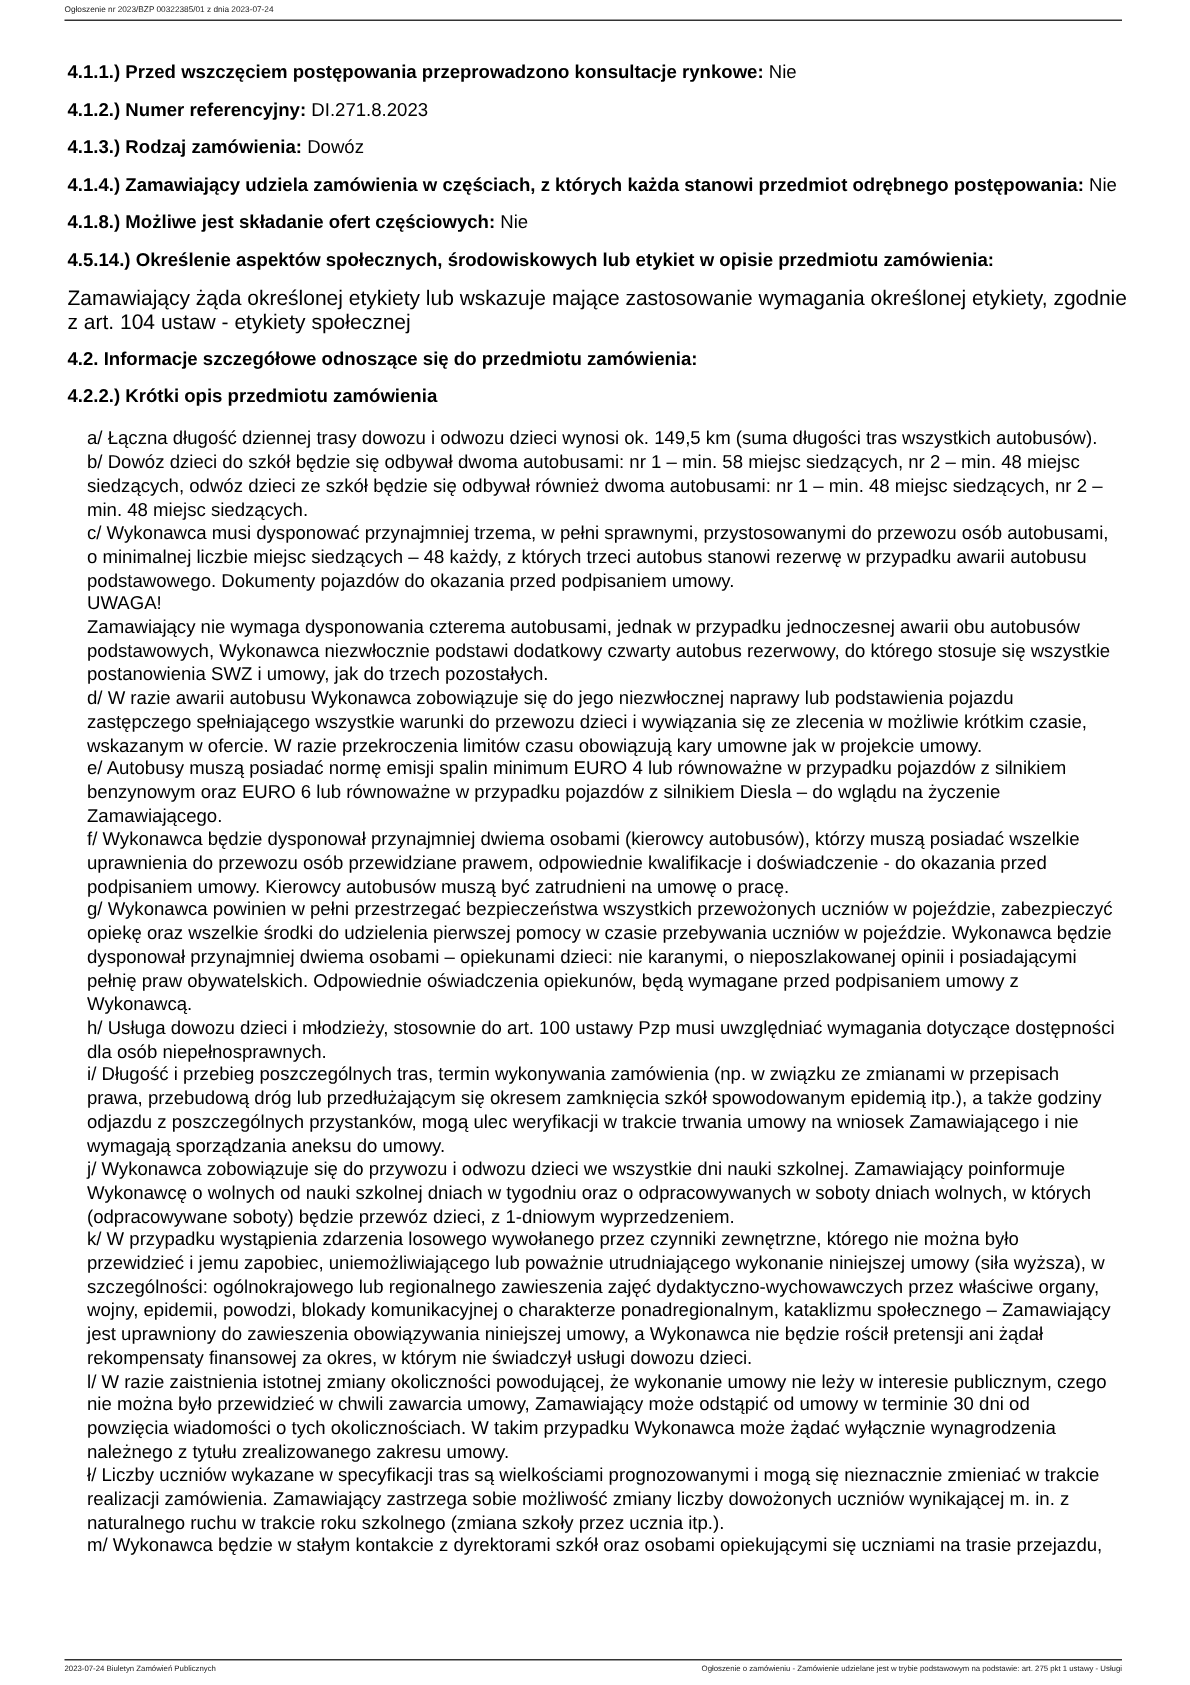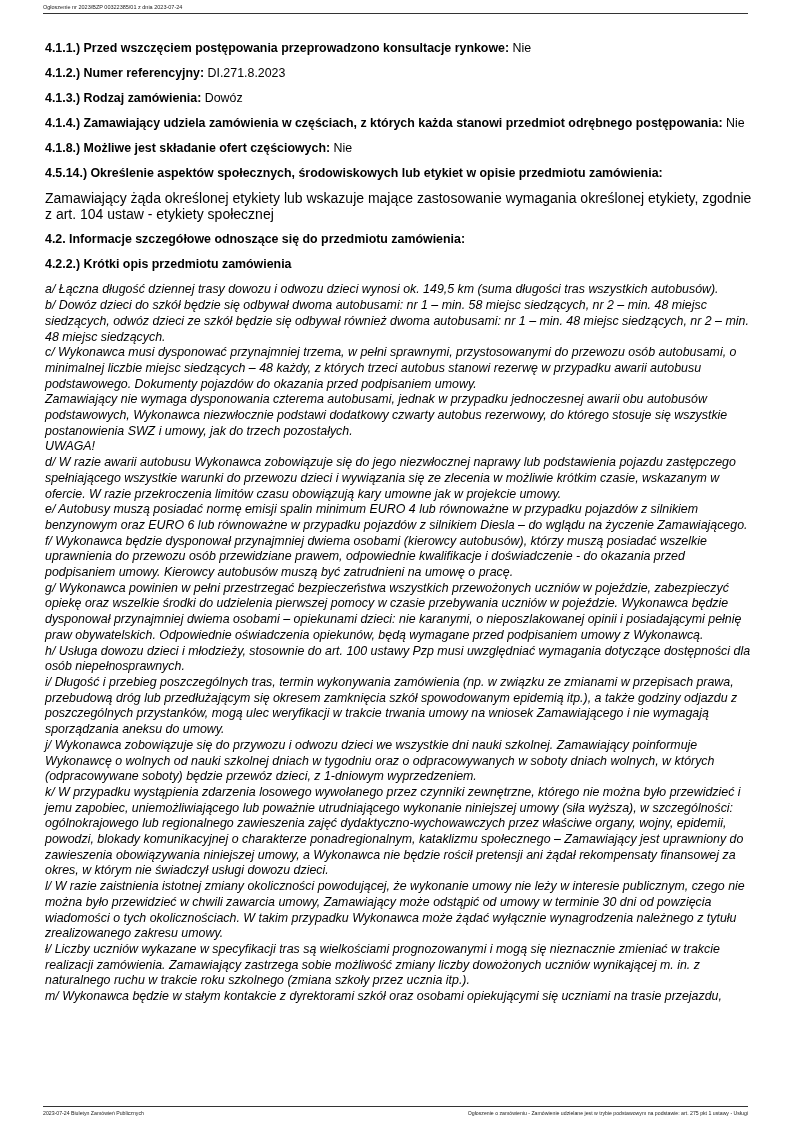--- a/index.html
+++ b/index.html
@@ -12,7 +12,7 @@
   .field { font-size: 12.4px; line-height: 15px; margin: 0 0 10px 0; }
   .field b { font-weight: bold; }
   .para { font-size: 14px; line-height: 15.7px; margin: 0 0 10px 0; }
-  .desc { font-size: 12.4px; line-height: 15.7px; margin: 0; font-style: italic; }
+  .desc { font-size: 12.4px; line-height: 15.7px; margin: 13px; }
   .desc div { margin: 0; }
   .page-footer { position: absolute; left: 43px; top: 1106px; width: 705px;
                  border-top: 1px solid #333; padding-top: 3px;

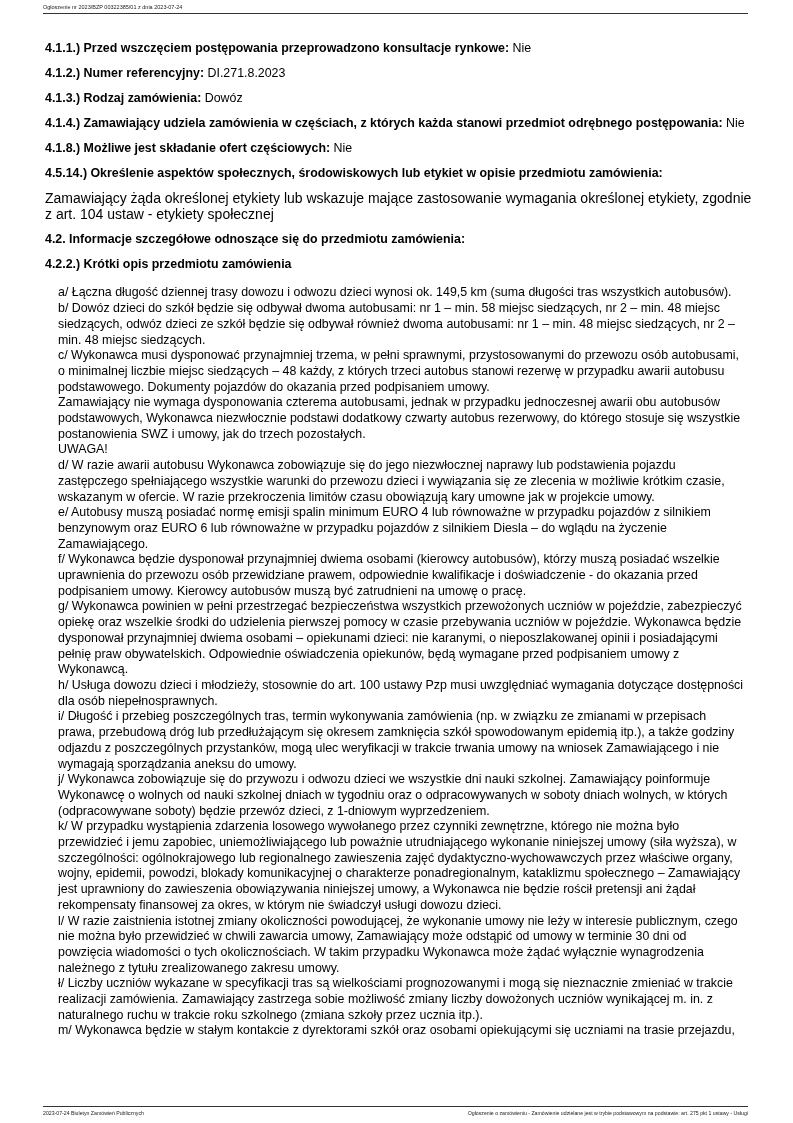--- a/index.html
+++ b/index.html
@@ -43,8 +43,8 @@
     <div>a/ Łączna długość dziennej trasy dowozu i odwozu dzieci wynosi ok. 149,5 km (suma długości tras wszystkich autobusów).</div>
     <div>b/ Dowóz dzieci do szkół będzie się odbywał dwoma autobusami: nr 1 – min. 58 miejsc siedzących, nr 2 – min. 48 miejsc siedzących, odwóz dzieci ze szkół będzie się odbywał również dwoma autobusami: nr 1 – min. 48 miejsc siedzących, nr 2 – min. 48 miejsc siedzących.</div>
     <div>c/ Wykonawca musi dysponować przynajmniej trzema, w pełni sprawnymi, przystosowanymi do przewozu osób autobusami, o minimalnej liczbie miejsc siedzących – 48 każdy, z których trzeci autobus stanowi rezerwę w przypadku awarii autobusu podstawowego. Dokumenty pojazdów do okazania przed podpisaniem umowy.</div>
+    <div>UWAGA!</div>
     <div>Zamawiający nie wymaga dysponowania czterema autobusami, jednak w przypadku jednoczesnej awarii obu autobusów podstawowych, Wykonawca niezwłocznie podstawi dodatkowy czwarty autobus rezerwowy, do którego stosuje się wszystkie postanowienia SWZ i umowy, jak do trzech pozostałych.</div>
-    <div>UWAGA!</div>
     <div>d/ W razie awarii autobusu Wykonawca zobowiązuje się do jego niezwłocznej naprawy lub podstawienia pojazdu zastępczego spełniającego wszystkie warunki do przewozu dzieci i wywiązania się ze zlecenia w możliwie krótkim czasie, wskazanym w ofercie. W razie przekroczenia limitów czasu obowiązują kary umowne jak w projekcie umowy.</div>
     <div>e/ Autobusy muszą posiadać normę emisji spalin minimum EURO 4 lub równoważne w przypadku pojazdów z silnikiem benzynowym oraz EURO 6 lub równoważne w przypadku pojazdów z silnikiem Diesla – do wglądu na życzenie Zamawiającego.</div>
     <div>f/ Wykonawca będzie dysponował przynajmniej dwiema osobami (kierowcy autobusów), którzy muszą posiadać wszelkie uprawnienia do przewozu osób przewidziane prawem, odpowiednie kwalifikacje i doświadczenie - do okazania przed podpisaniem umowy. Kierowcy autobusów muszą być zatrudnieni na umowę o pracę.</div>

